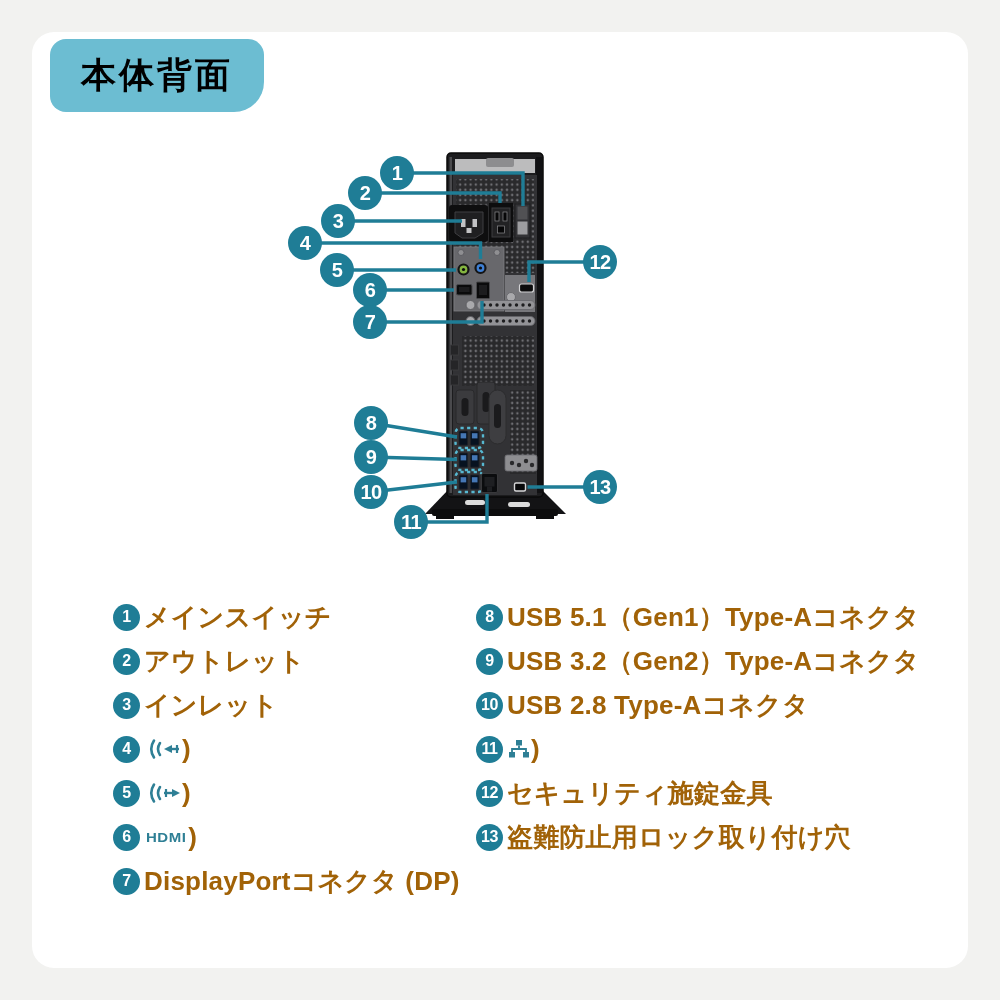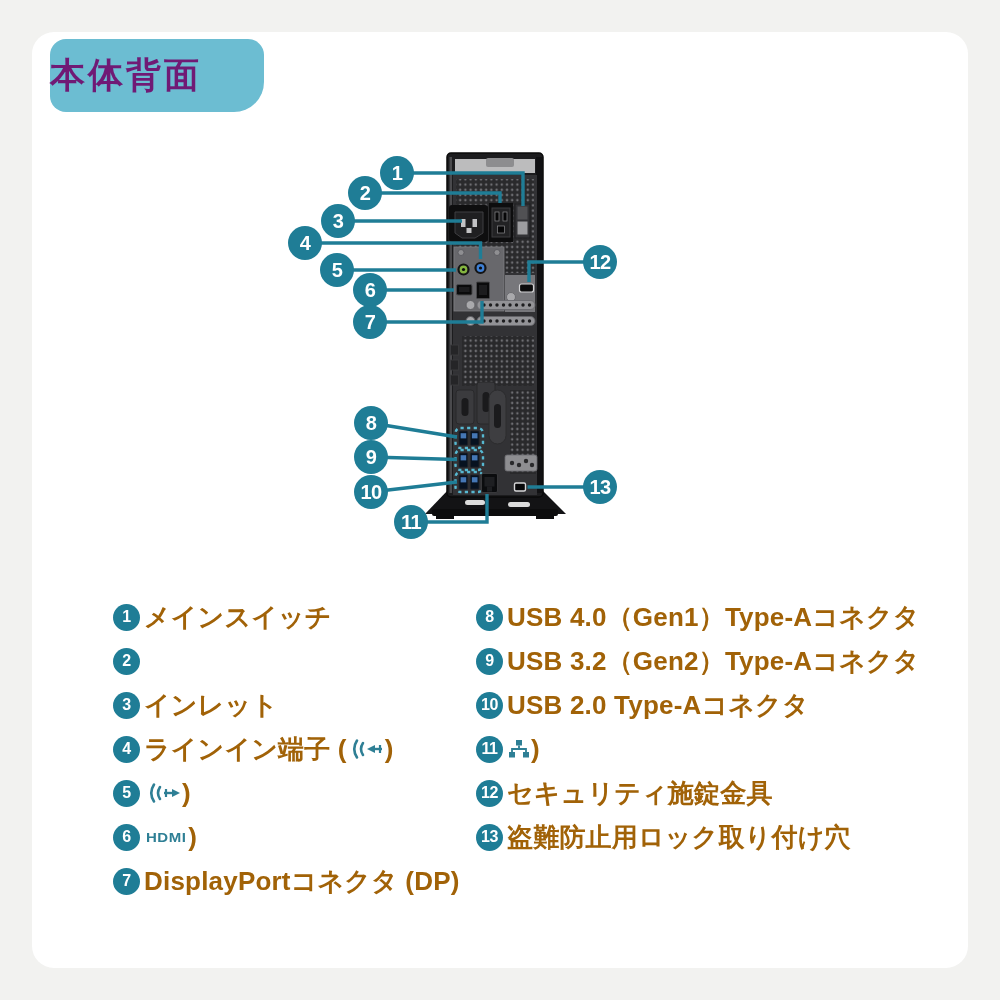--- a/index.html
+++ b/index.html
@@ -15,9 +15,9 @@
   }
   .badge {
     position:absolute; left:50px; top:39px; width:214px; height:73px;
-    background:#6cbdd2; color:#701a75;
+    background:#6cbdd2; color:#000000;
     border-radius:16px 16px 30px 16px;
-    display:flex; align-items:center; justify-content:flex-start;
+    display:flex; align-items:center; justify-content:center;
     font-size:35px; font-weight:700; letter-spacing:3px;
   }
   .diagram-svg { position:absolute; left:0; top:0; width:1000px; height:1000px; }

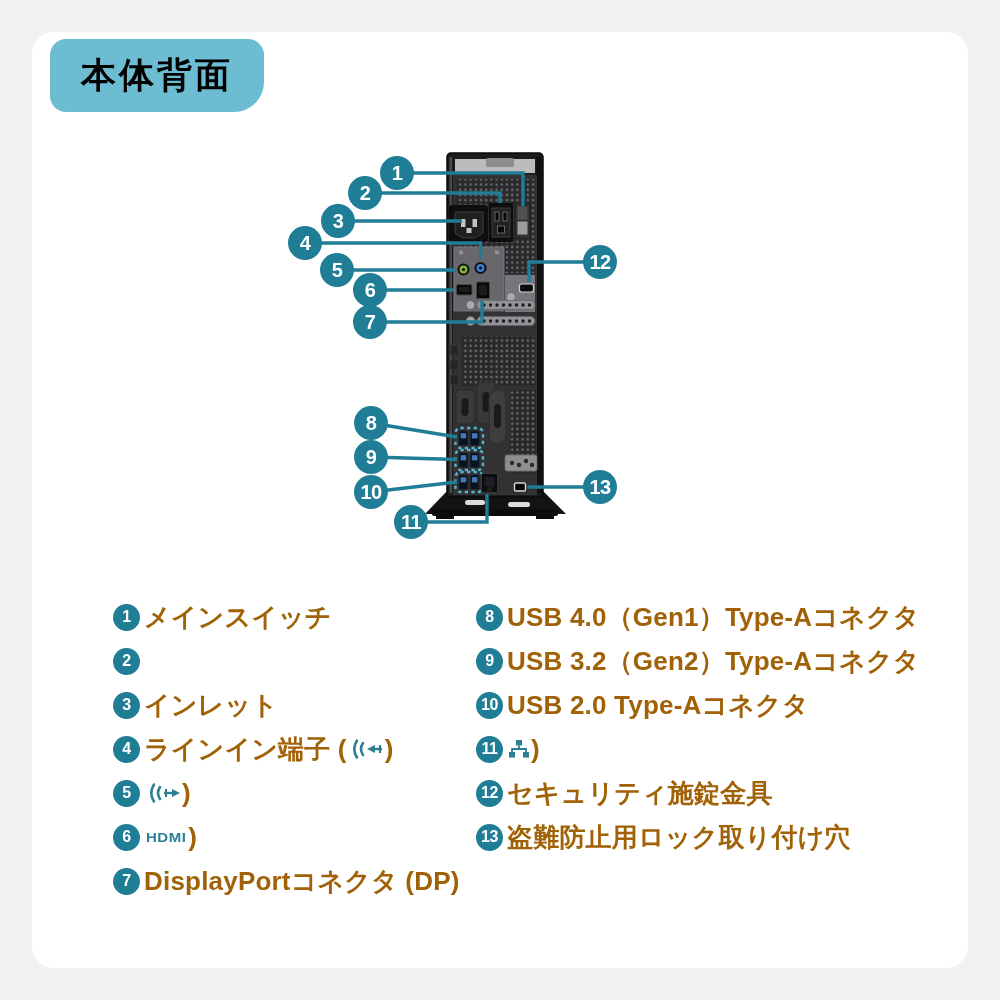--- a/index.html
+++ b/index.html
@@ -298,7 +298,7 @@
 <div class="legend-col right">
   <div class="lrow">
     <span class="lnum">8</span>
-    <span class="ltxt">USB 4.0（Gen1）Type-Aコネクタ</span>
+    <span class="ltxt">USB 5.1（Gen1）Type-Aコネクタ</span>
   </div>
   <div class="lrow">
     <span class="lnum">9</span>

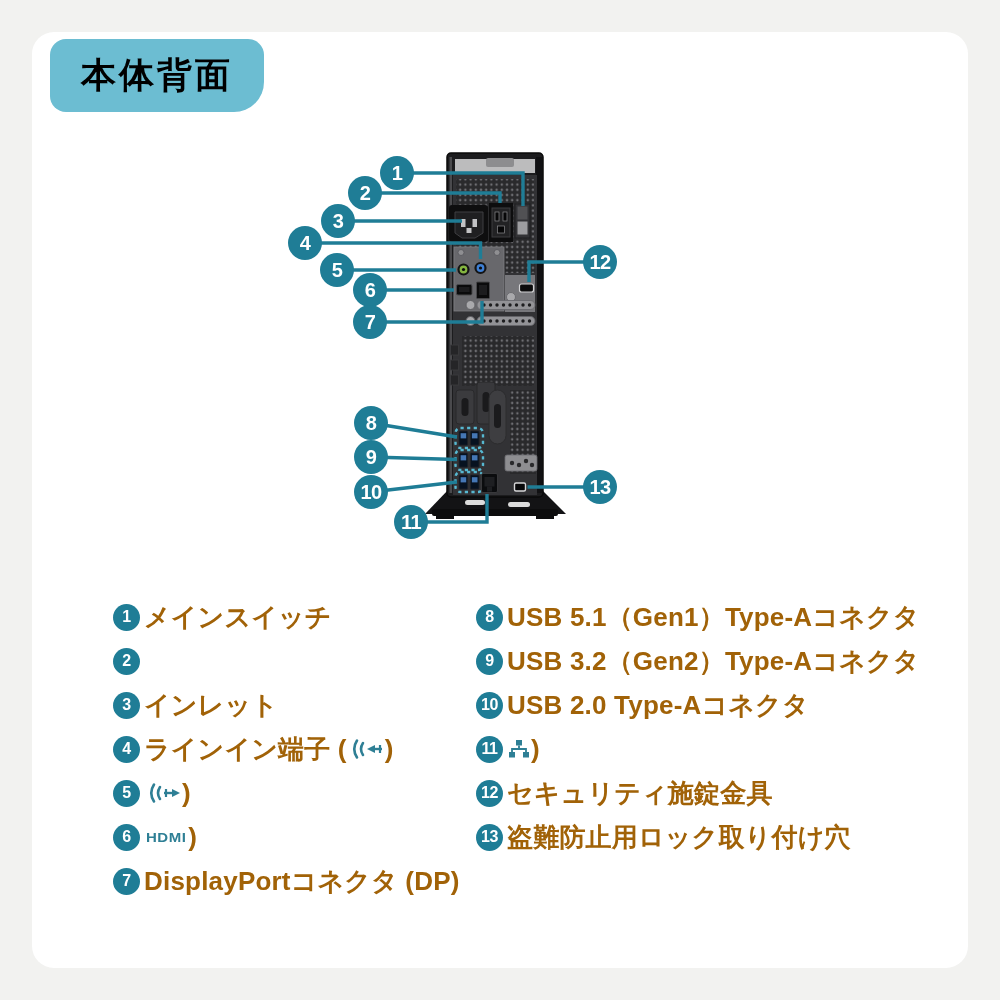--- a/index.html
+++ b/index.html
@@ -256,6 +256,7 @@
   </div>
   <div class="lrow">
     <span class="lnum">2</span>
+    <span class="ltxt">アウトレット</span>
   </div>
   <div class="lrow">
     <span class="lnum">3</span>

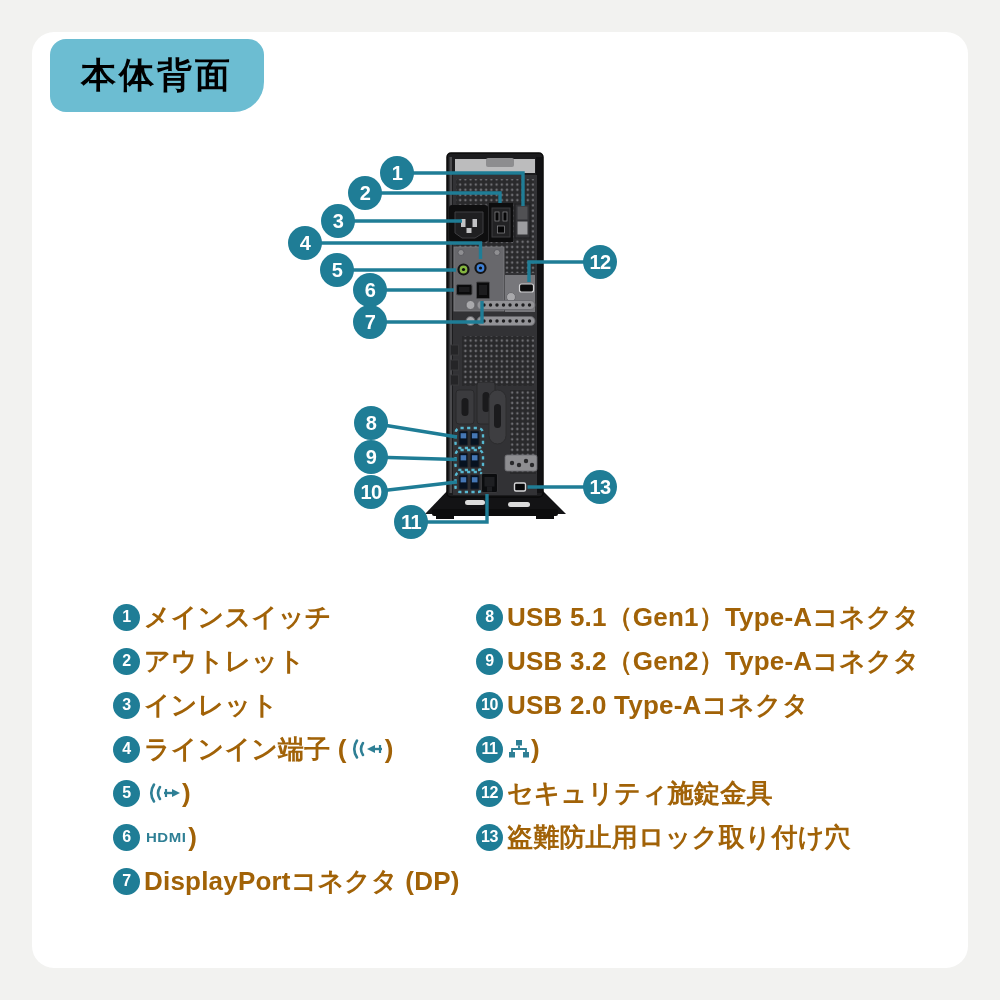--- a/index.html
+++ b/index.html
@@ -307,7 +307,7 @@
   </div>
   <div class="lrow">
     <span class="lnum">10</span>
-    <span class="ltxt">USB 2.0 Type-Aコネクタ</span>
+    <span class="ltxt">USB 2.8 Type-Aコネクタ</span>
   </div>
   <div class="lrow">
     <span class="lnum">11</span>

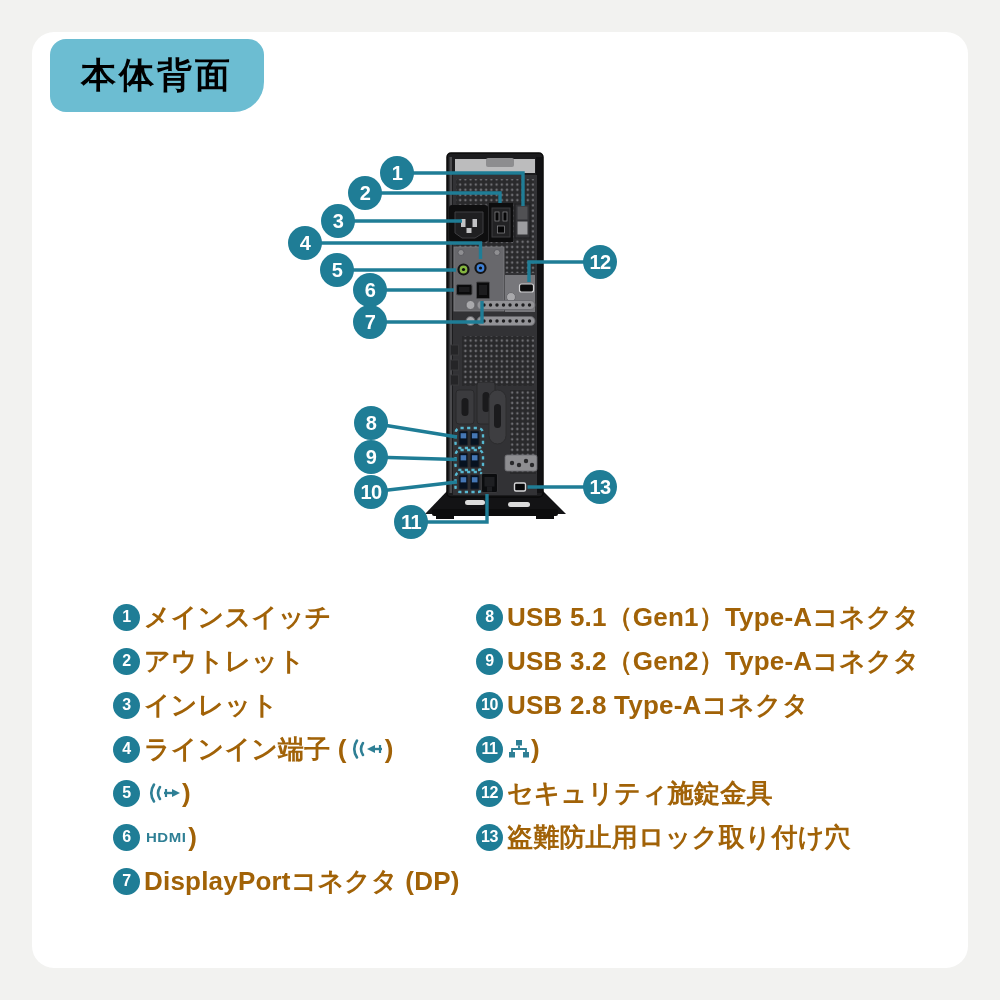--- a/index.html
+++ b/index.html
@@ -264,7 +264,6 @@
   </div>
   <div class="lrow">
     <span class="lnum">4</span>
-    <span class="ltxt">ラインイン端子 (</span>
     <svg class="inline-icon" width="36" height="22" viewBox="0 0 36 22">
       <path d="M9 2.5 Q3.5 11 9 19.5" fill="none" stroke="currentColor" stroke-width="2.6" stroke-linecap="round"></path>
       <path d="M15 5 Q11 11 15 17" fill="none" stroke="currentColor" stroke-width="2.6" stroke-linecap="round"></path>

